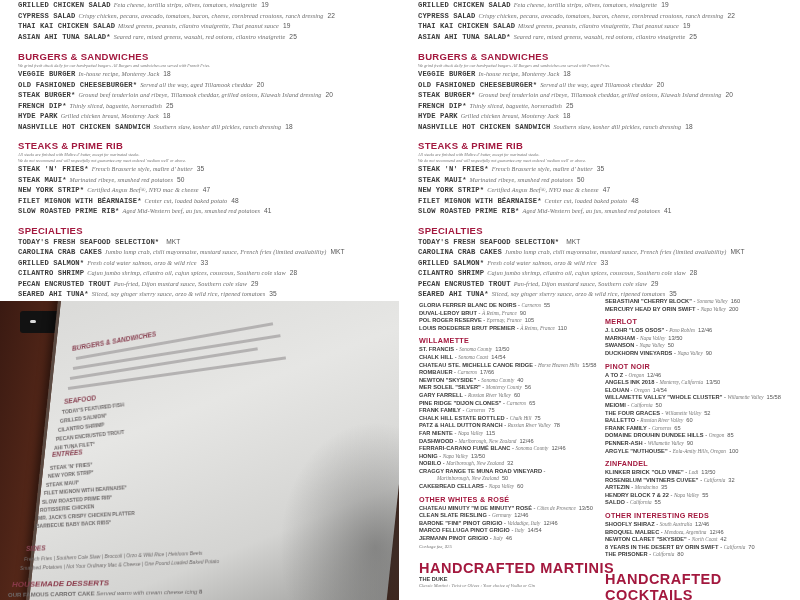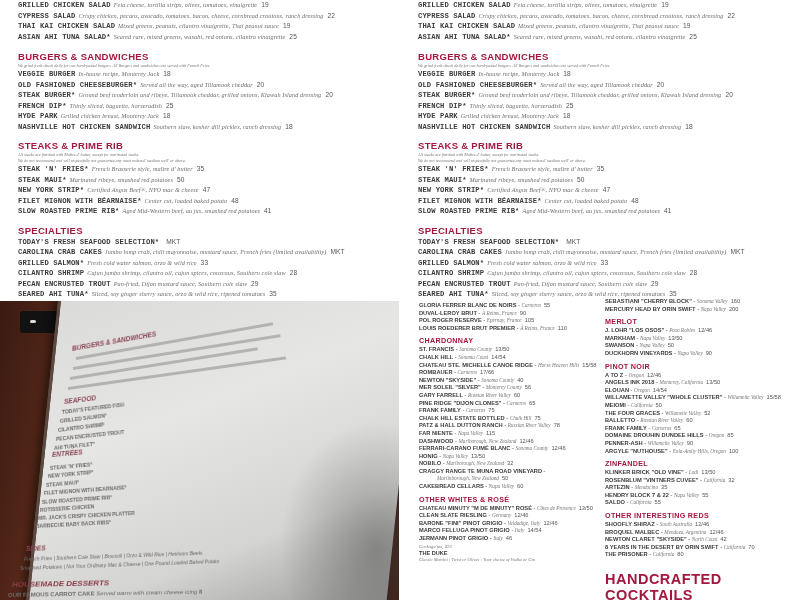--- a/index.html
+++ b/index.html
@@ -144,7 +144,7 @@
     <div class="wine"><span class="wname">POL ROGER RESERVE</span> - <span class="worigin">Epernay, France</span><span class="wprice">105</span></div>
     <div class="wine"><span class="wname">LOUIS ROEDERER BRUT PREMIER</span> - <span class="worigin">À Reims, France</span><span class="wprice">110</span></div>
 
-    <div class="wsec">CHARDONNAY</div>
+    <div class="wsec">WILLAMETTE</div>
     <div class="wine"><span class="wname">ST. FRANCIS</span> - <span class="worigin">Sonoma County</span><span class="wprice">13/50</span></div>
     <div class="wine"><span class="wname">CHALK HILL</span> - <span class="worigin">Sonoma Coast</span><span class="wprice">14/54</span></div>
     <div class="wine"><span class="wname">CHATEAU STE. MICHELLE CANOE RIDGE</span> - <span class="worigin">Horse Heaven Hills</span><span class="wprice">15/58</span></div>

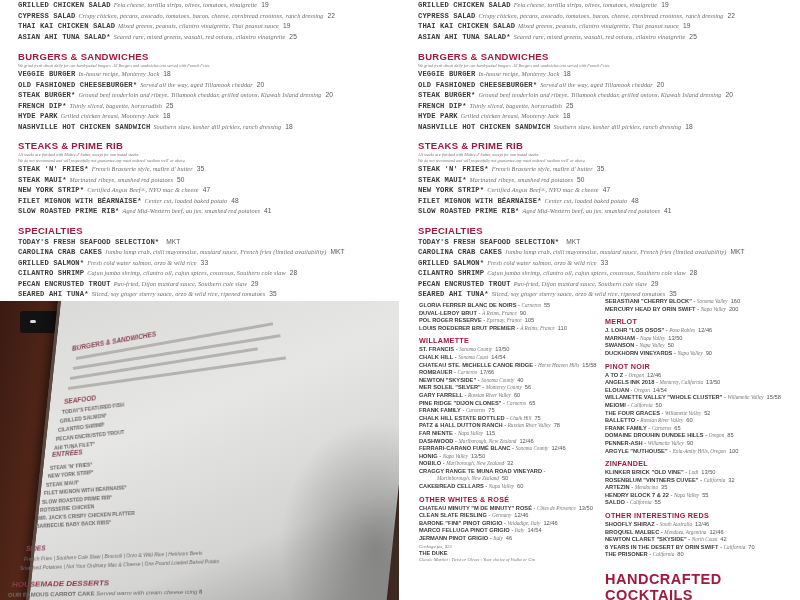--- a/index.html
+++ b/index.html
@@ -173,6 +173,7 @@
     <div class="wine"><span class="wname">JERMANN PINOT GRIGIO</span> - <span class="worigin">Italy</span><span class="wprice">46</span></div>
     <div class="wnote">Corkage fee, $25</div>
 
+    <div class="big-title">HANDCRAFTED MARTINIS</div>
     <div class="cocktail-name">THE DUKE</div>
     <div class="cocktail-desc">Classic Martini : Twist or Olives : Your choice of Vodka or Gin</div>
 

